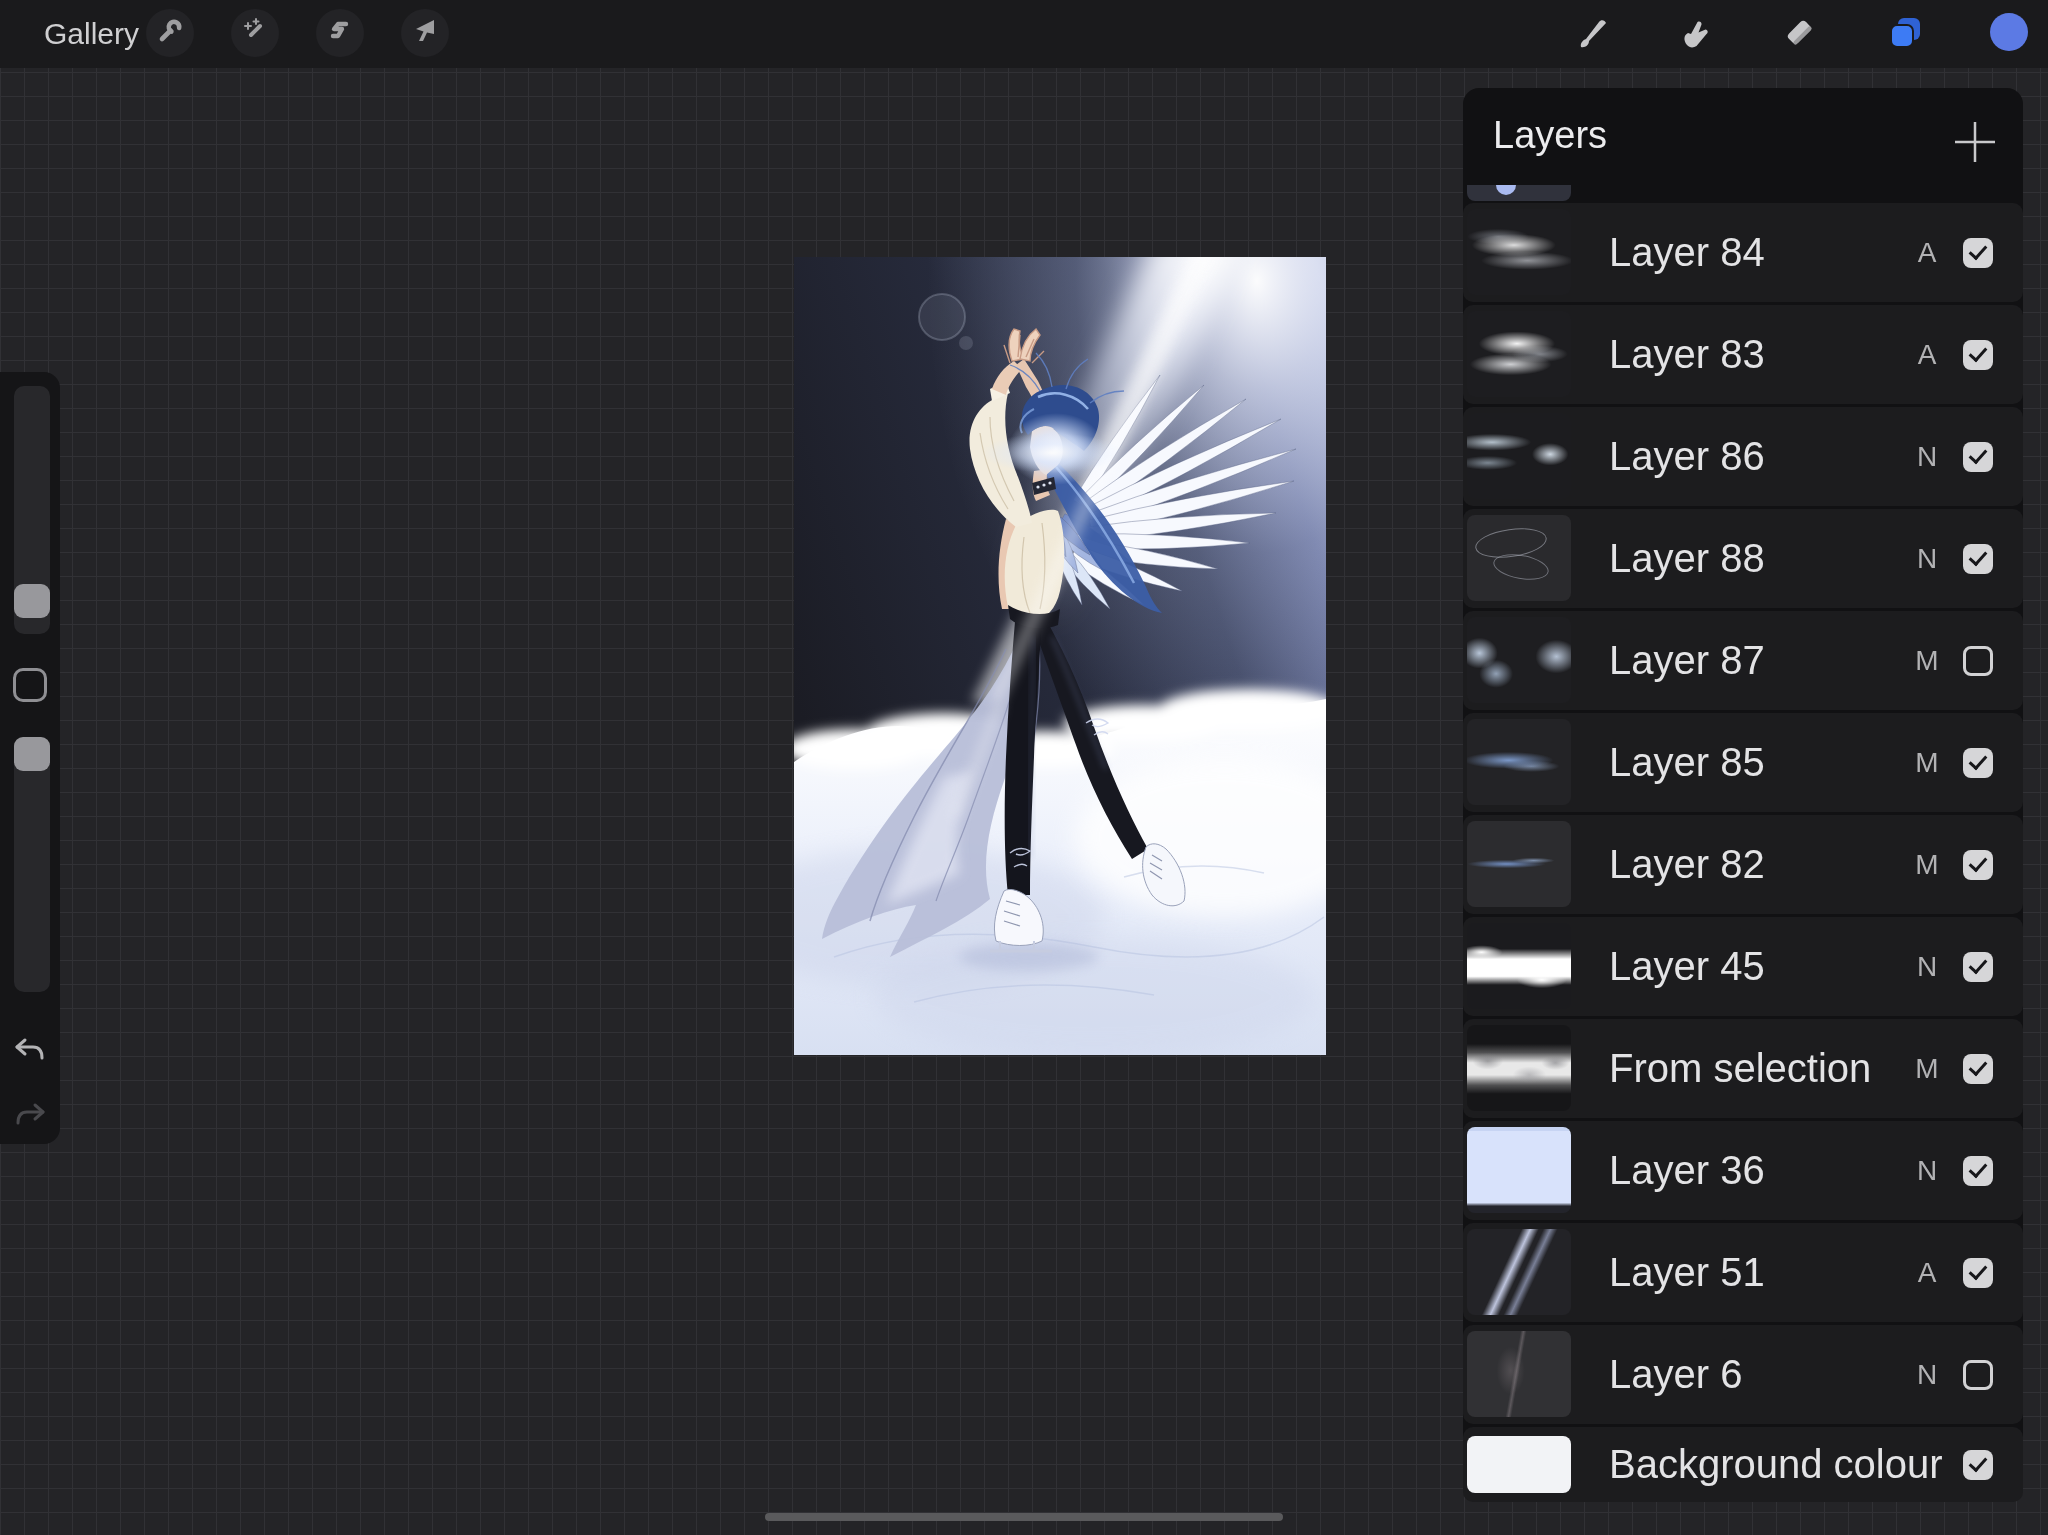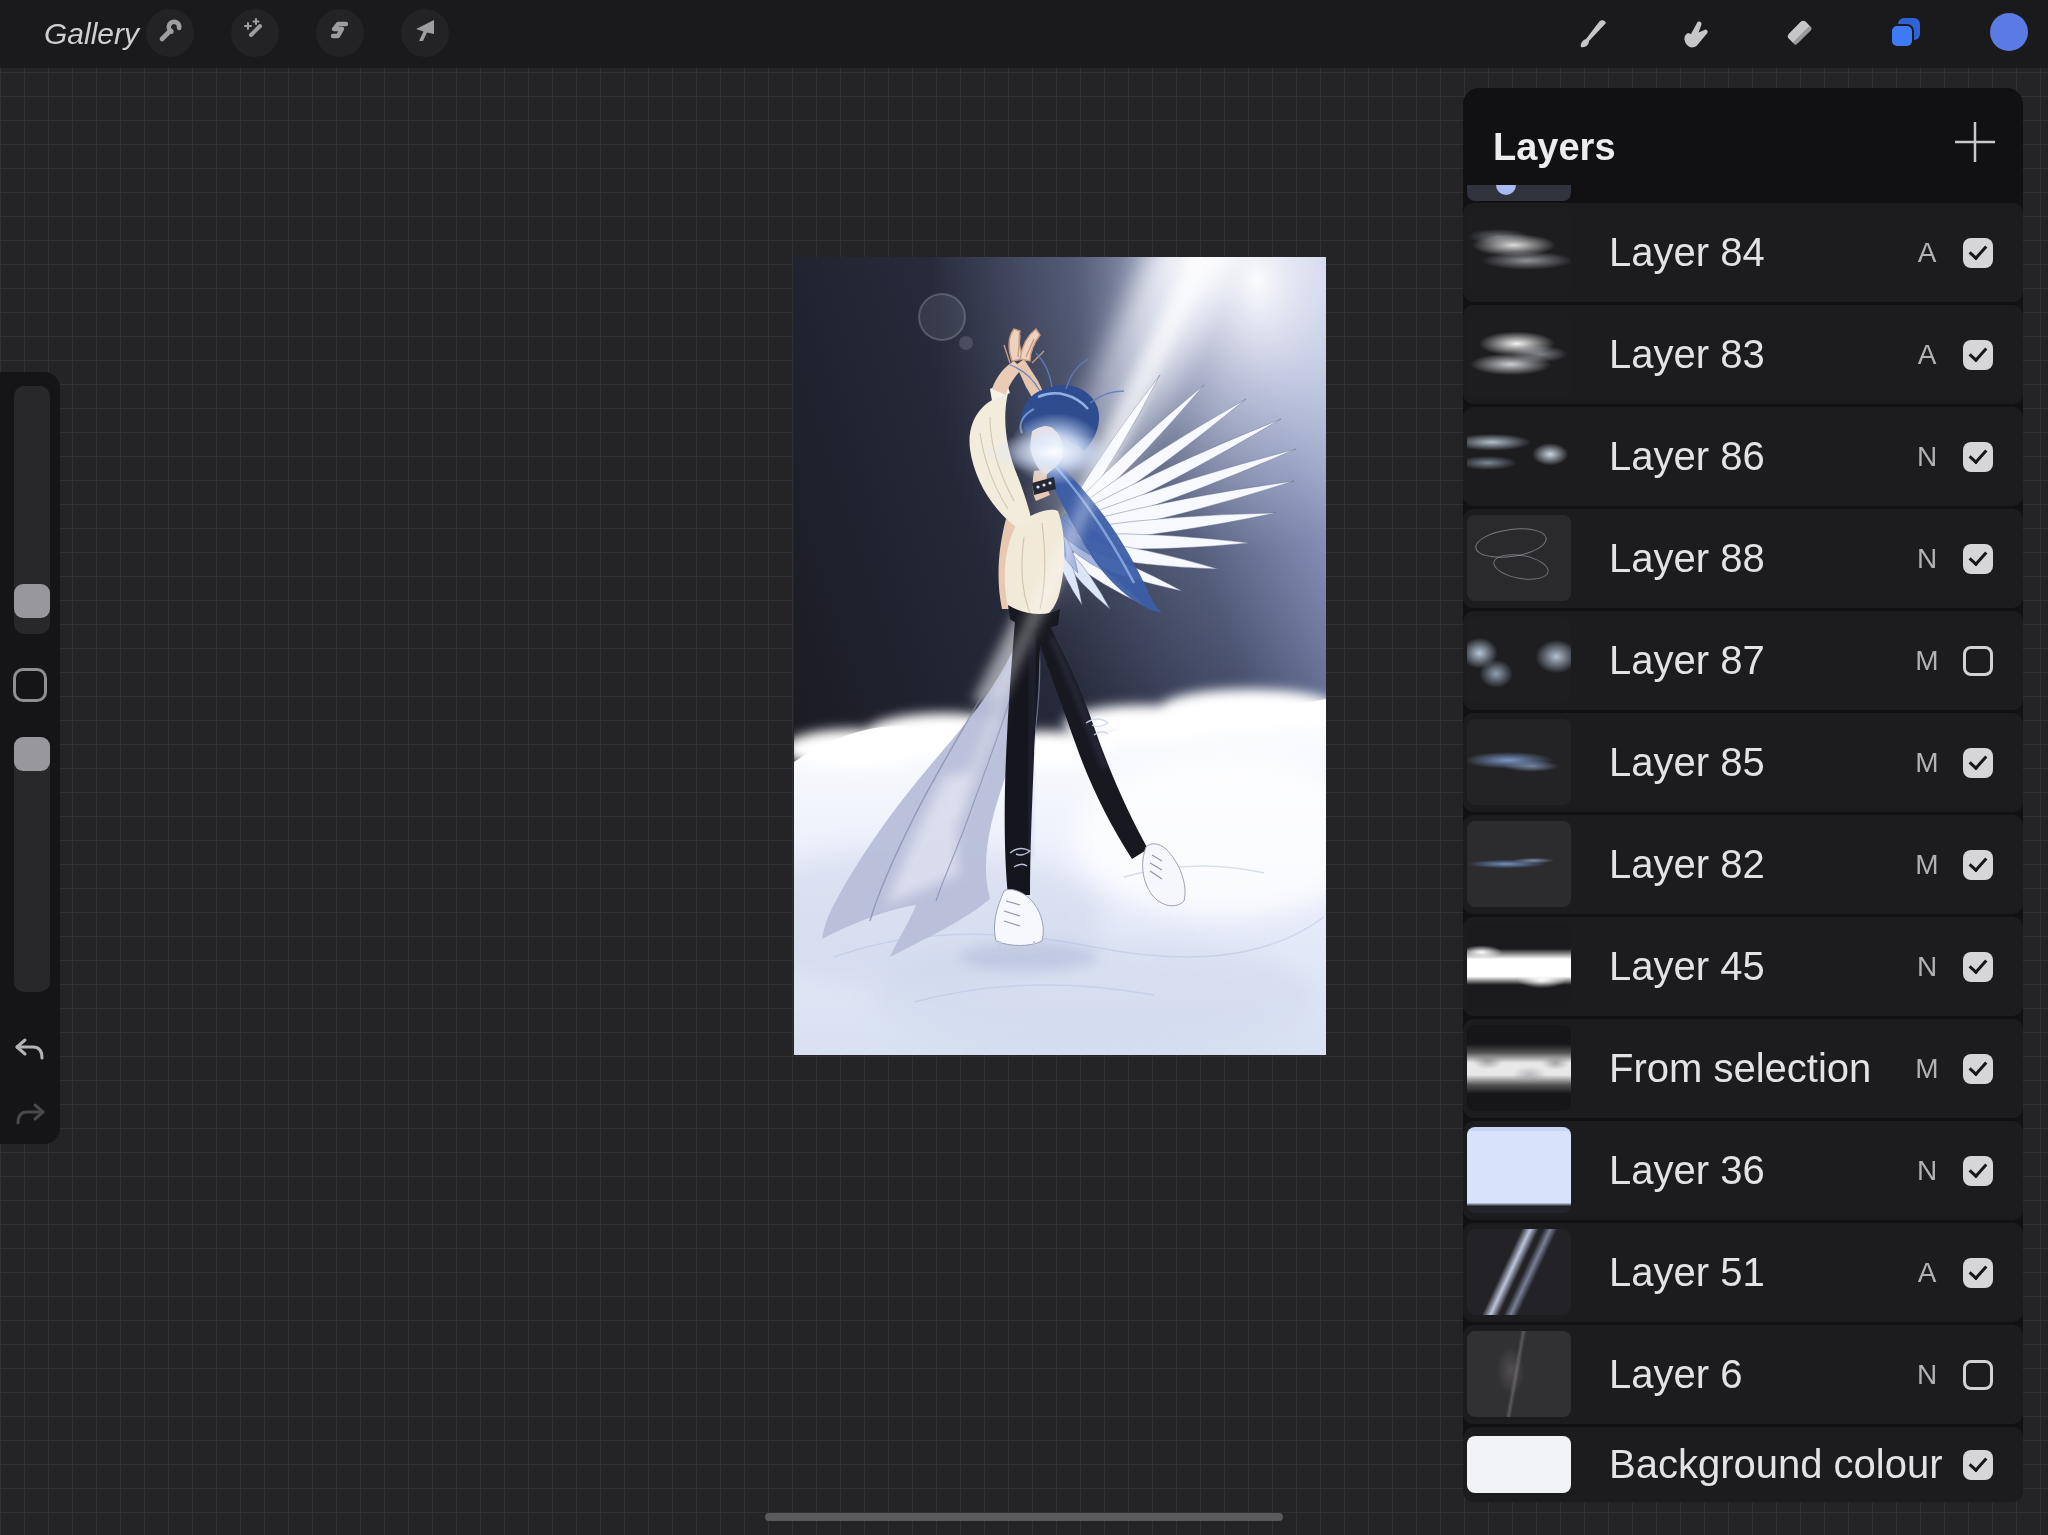--- a/index.html
+++ b/index.html
@@ -13,7 +13,7 @@
     background-size:24px 24px;
   }
   
-  #topbar{position:absolute;left:0;top:0;width:2048px;height:68px;background:#1a1a1c;z-index:30;font-style:italic;}
+  #topbar{position:absolute;left:0;top:0;width:2048px;height:68px;background:#1a1a1c;z-index:30;}
   #gallery-btn{position:absolute;left:44px;top:0;height:68px;line-height:68px;font-size:30px;color:#cfcfd1;cursor:default;}
   .toolcircle{position:absolute;top:9px;width:48px;height:48px;border-radius:50%;background:#232326;display:flex;align-items:center;justify-content:center;}
   .toolglyph{position:absolute;top:14px;width:40px;height:40px;display:flex;align-items:center;justify-content:center;}

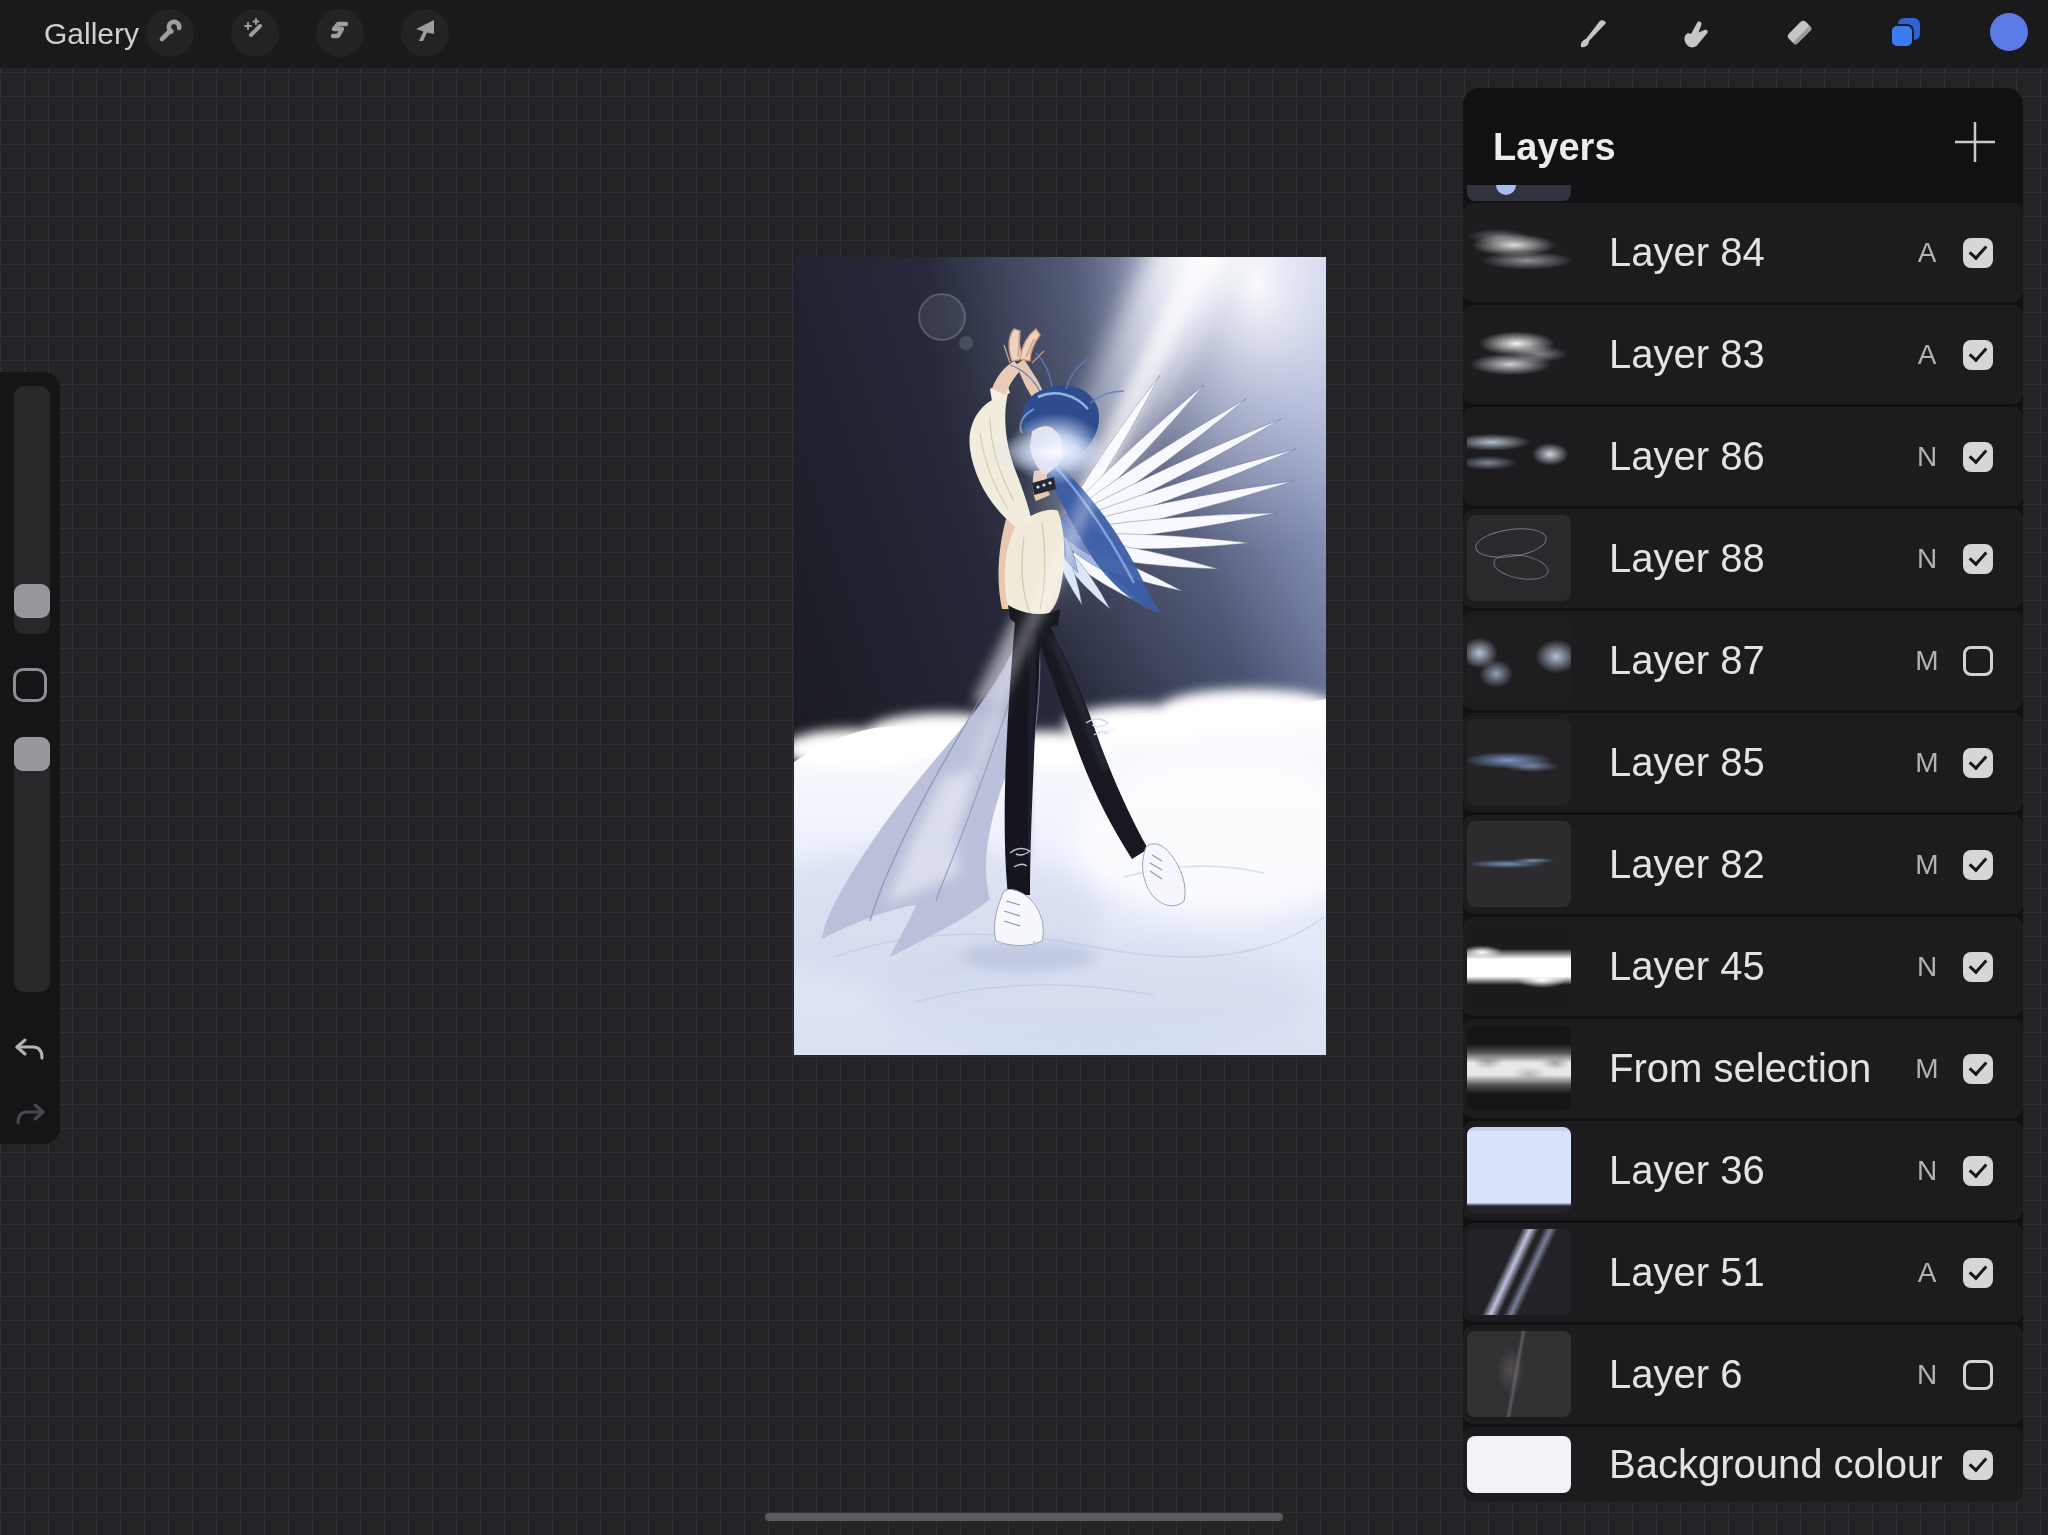--- a/index.html
+++ b/index.html
@@ -29,7 +29,7 @@
   
   #layers-panel{position:absolute;left:1463px;top:88px;width:560px;height:1414px;background:#111113;border-radius:16px;z-index:25;}
   #panel-header{position:absolute;left:0;top:0;width:560px;height:112px;}
-  #panel-title{position:absolute;left:30px;top:38px;font-size:38px;font-weight:700;color:#ececee;}
+  #panel-title{position:absolute;left:30px;top:26px;font-size:38px;font-weight:400;color:#ececee;}
   #add-layer{position:absolute;right:26px;top:32px;width:44px;height:44px;}
   #partial-row{position:absolute;left:4px;top:97px;width:104px;height:16px;background:#30323c;border-radius:0 0 8px 8px;overflow:hidden;}
   #partial-wedge{position:absolute;left:29px;top:0;width:20px;height:10px;background:#a9baf0;border-radius:0 0 12px 12px;}

